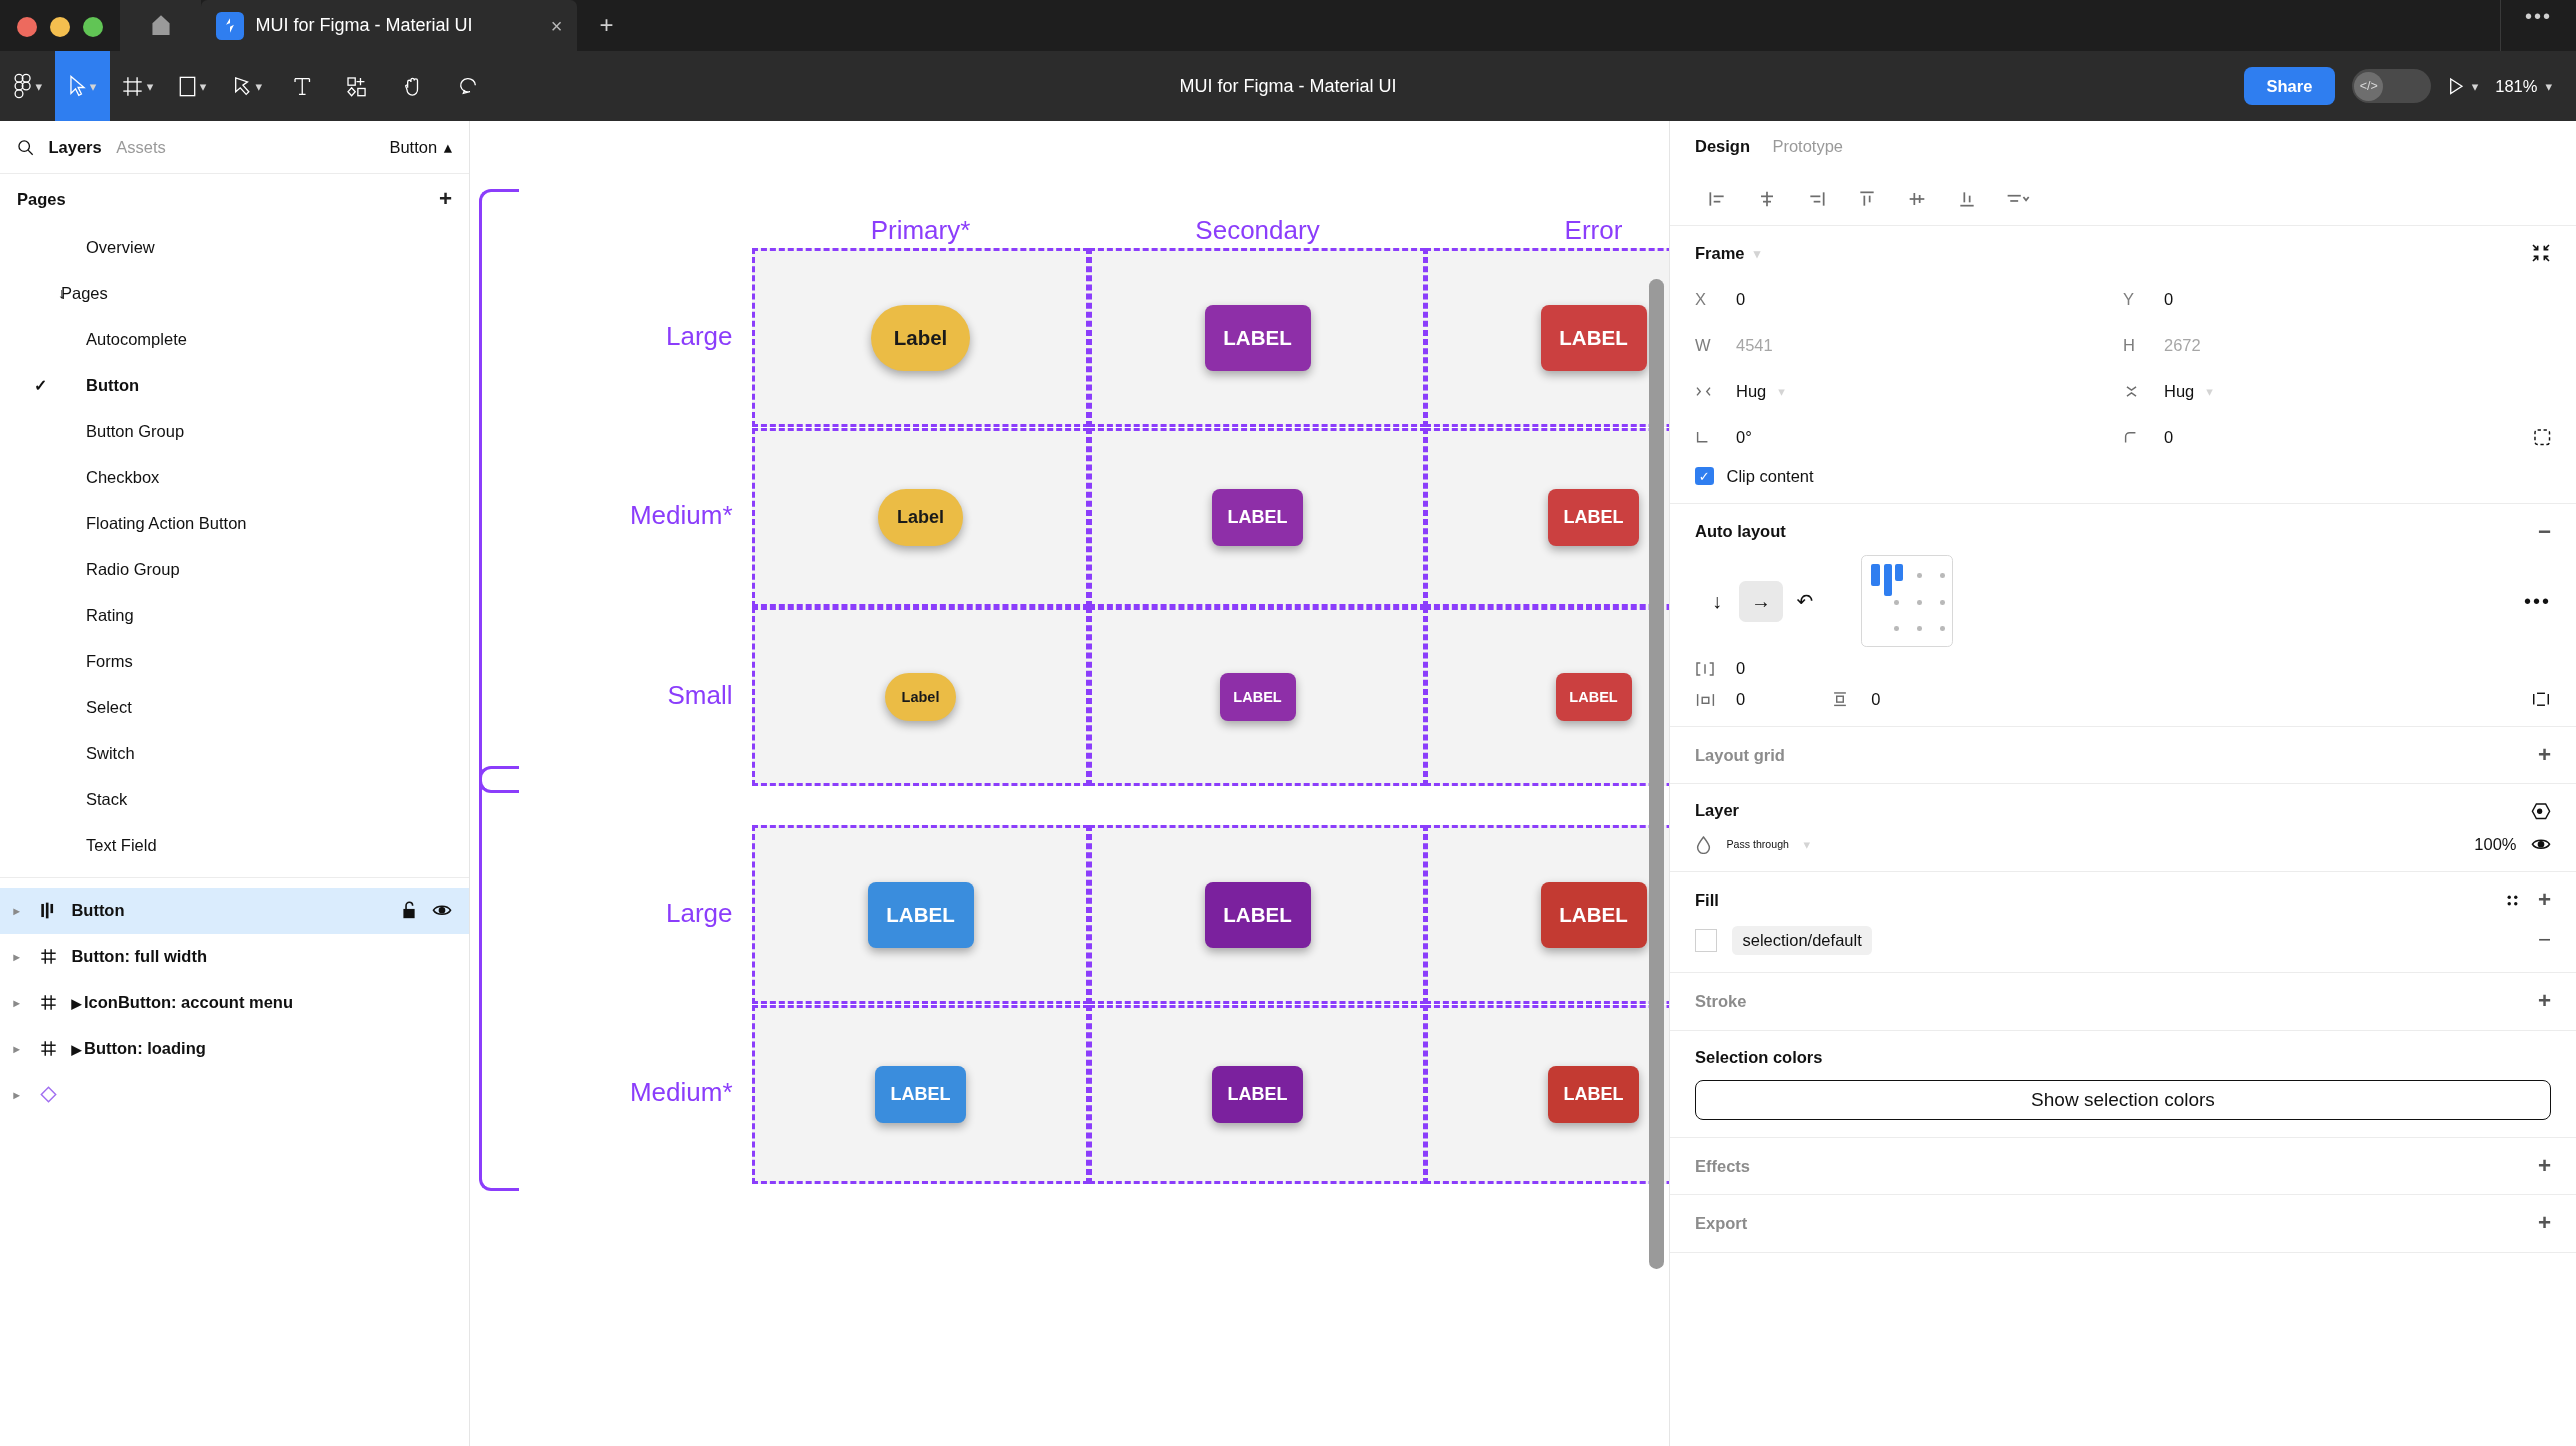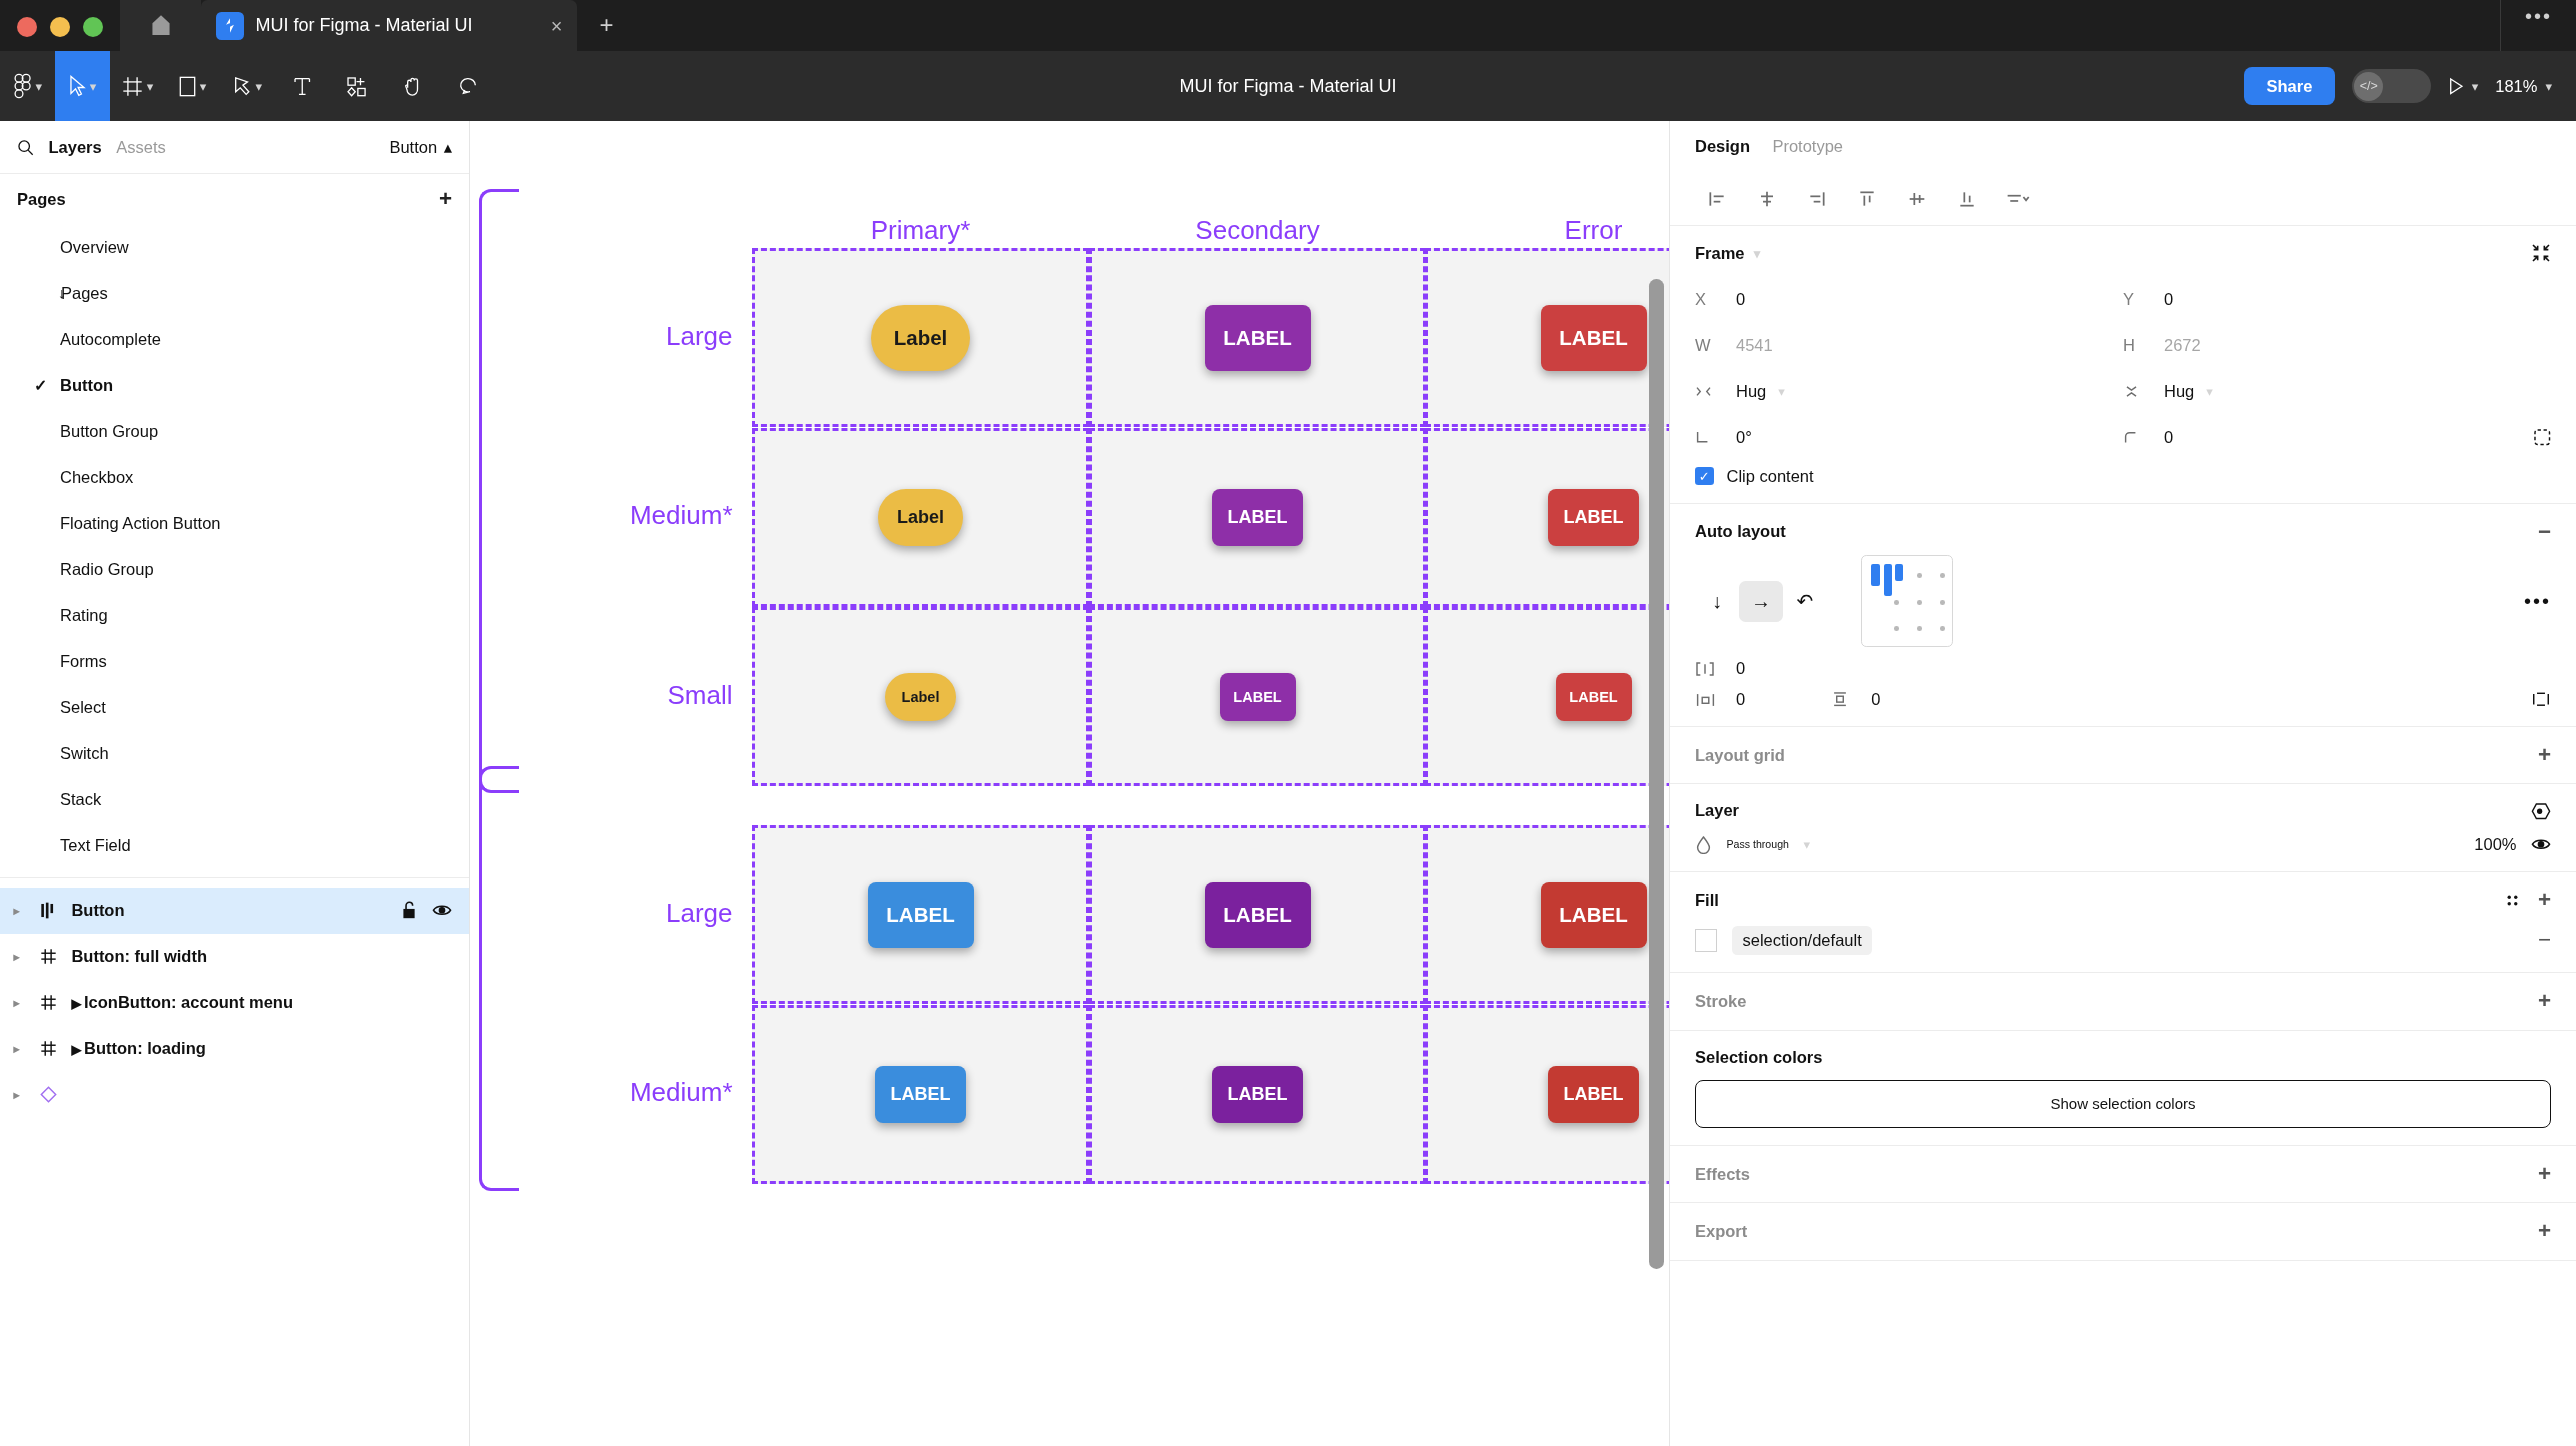--- a/index.html
+++ b/index.html
@@ -108,7 +108,7 @@
     height: 46px; display: flex; align-items: center; font-size: 16.5px; color: #111;
     padding-left: 77px; position: relative;
   }
-  .page-item.sub { padding-left: 60px; text-align: right; }
+  .page-item.sub { padding-left: 86px; text-align: right; }
   .page-item.group { padding-left: 61px; }
   .page-item.current { font-weight: bold; }
   .page-check { position: absolute; left: 34px; font-size: 16px; color: #111; }

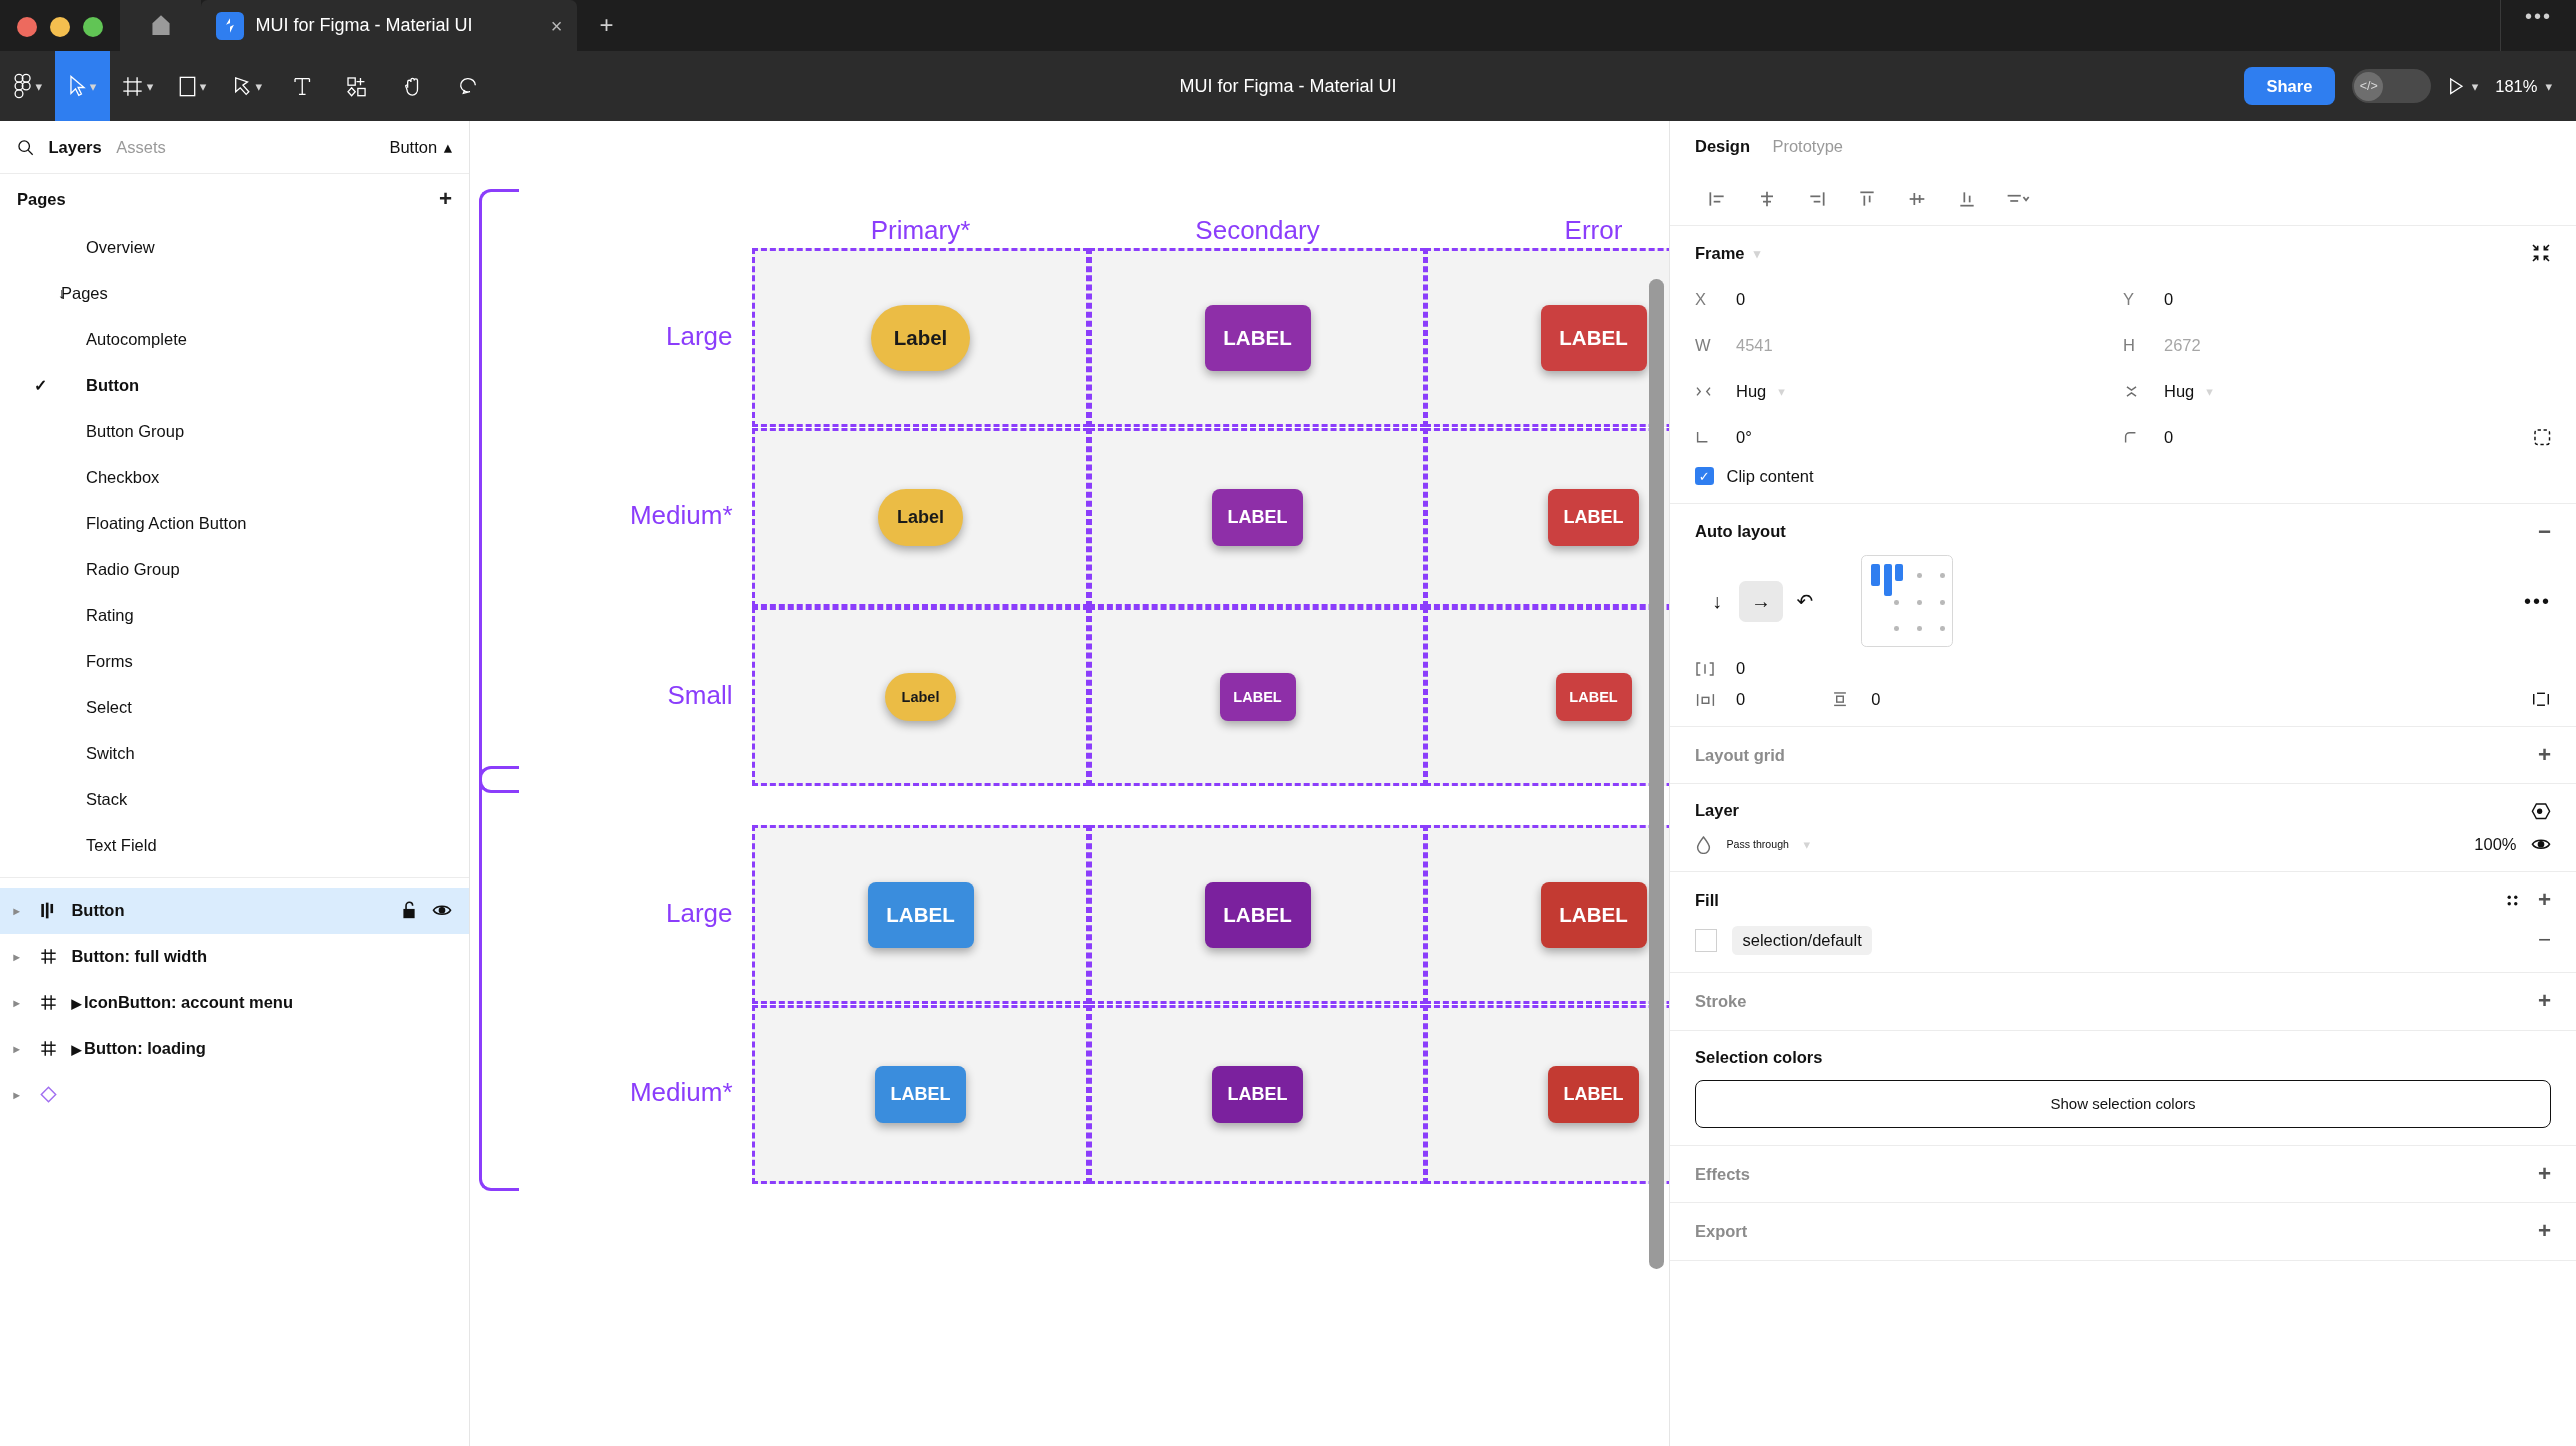--- a/index.html
+++ b/index.html
@@ -231,8 +231,8 @@
     font-size: 16.5px; color: #111;
   }
   .btn-outline {
-    width: 100%; height: 48px; border: 1.3px solid #111; border-radius: 8px;
-    background: #fff; font-size: 15px; color: #111; margin-top: 13px;
+    width: 100%; height: 40px; border: 1.3px solid #111; border-radius: 8px;
+    background: #fff; font-size: 19px; color: #111; margin-top: 13px;
     display: flex; align-items: center; justify-content: center;
   }
   .row-flex { display: flex; align-items: center; gap: 14.5px; margin-top: 14.5px; }

